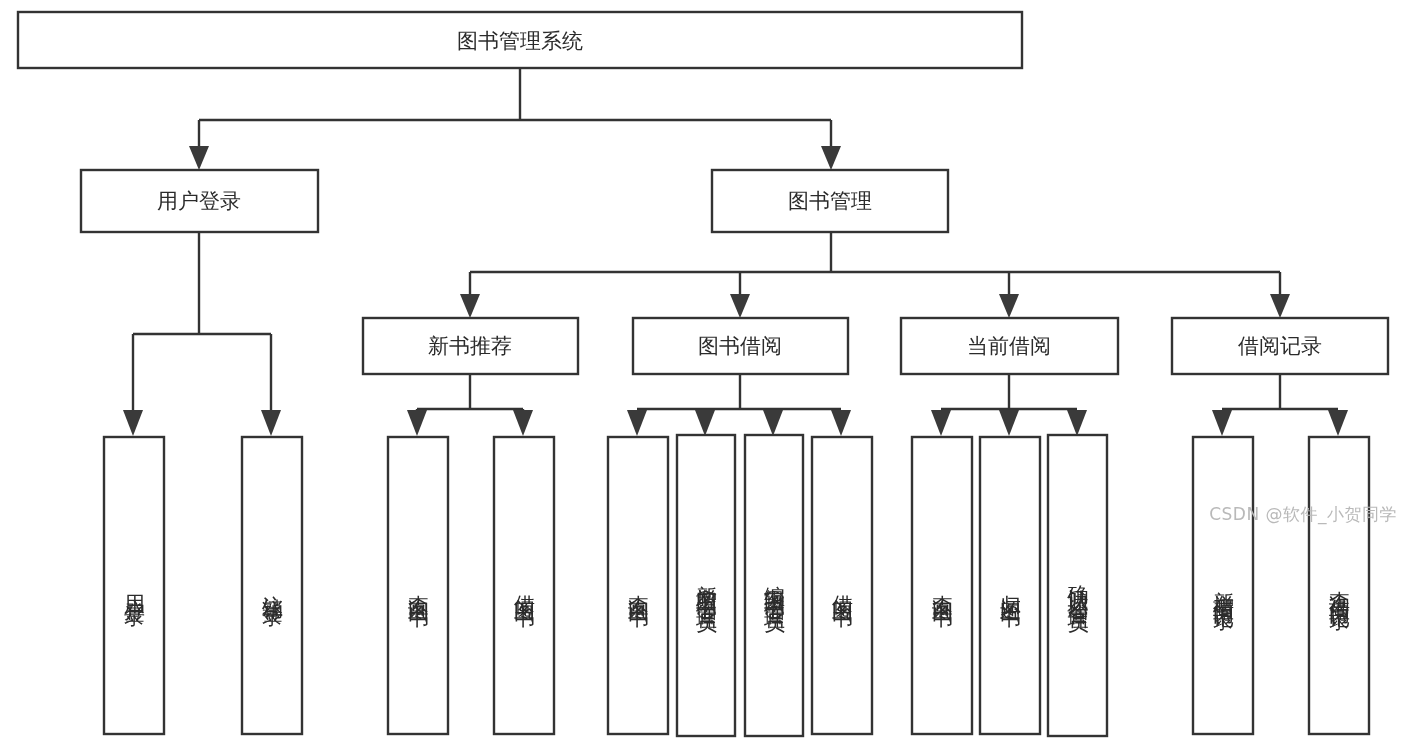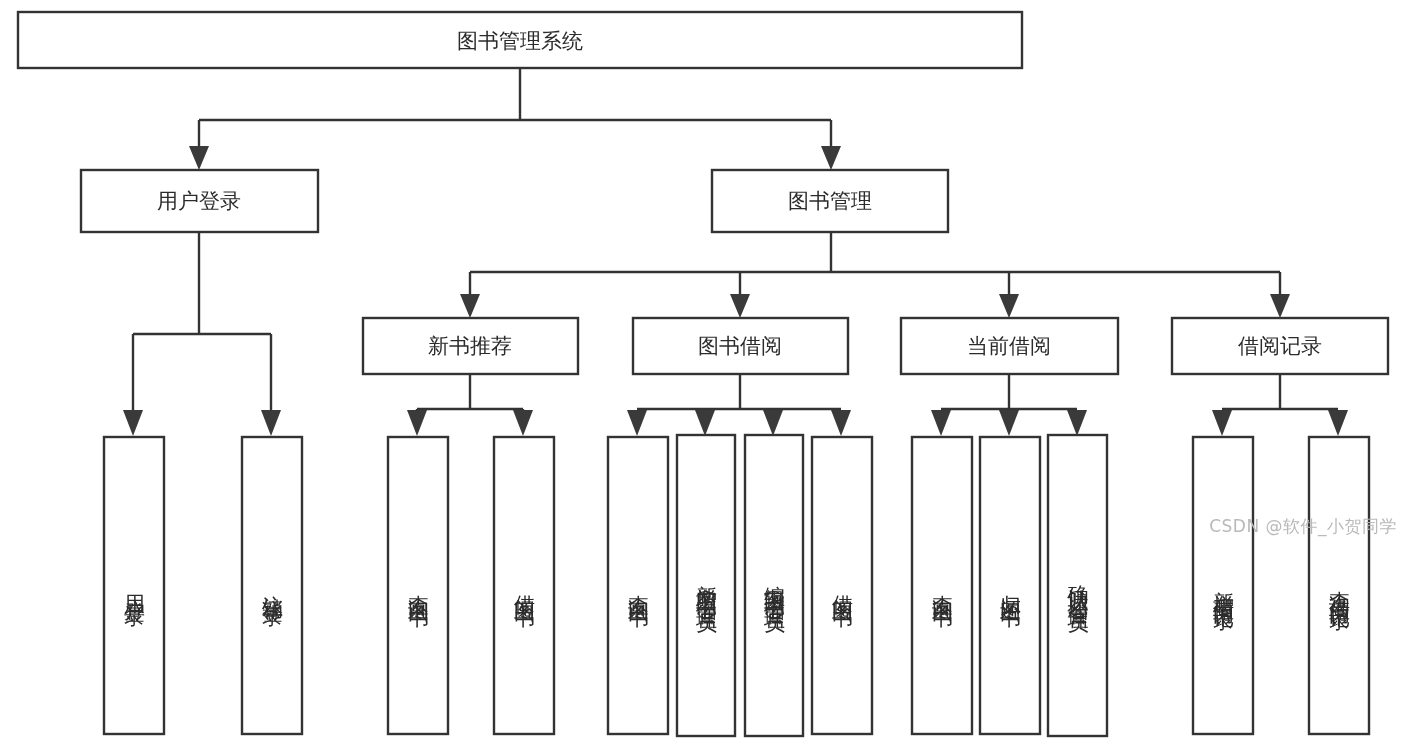--- a/index.html
+++ b/index.html
@@ -69,7 +69,7 @@
   .watermark {
     position: absolute;
     right: 8px;
-    bottom: 2px;
+    bottom: 14px;
     font-family: "DejaVu Sans", "Liberation Sans", sans-serif;
     font-size: 17px;
     color: #b9b9b9;

